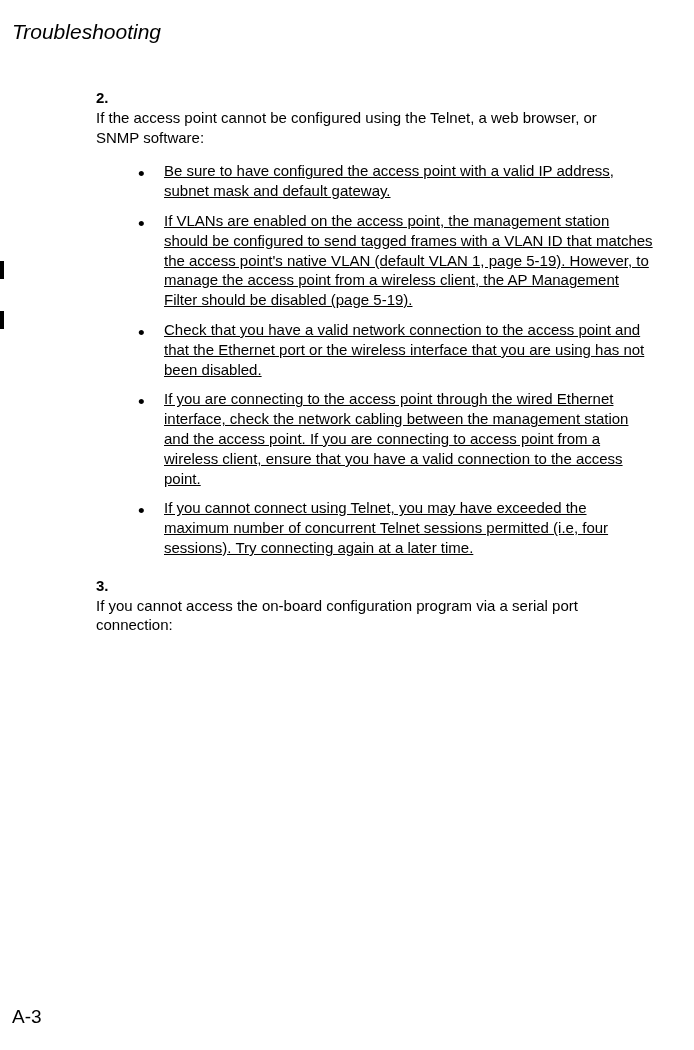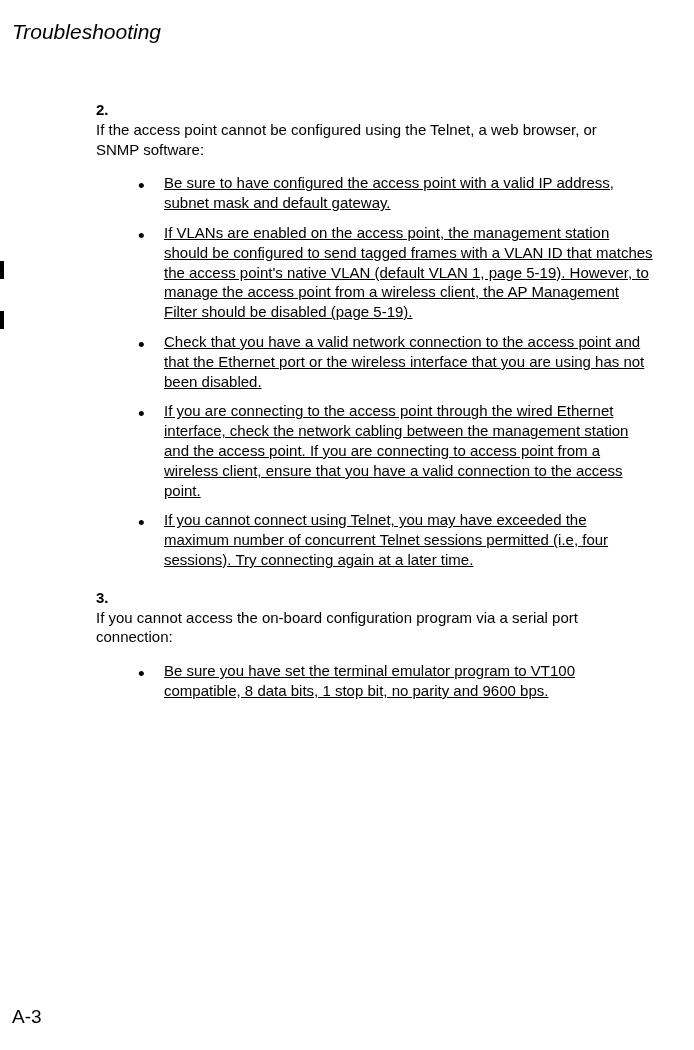--- a/index.html
+++ b/index.html
@@ -22,7 +22,7 @@
     font-style: italic;
     font-size: 21px;
     margin-left: 12px;
-    margin-bottom: 56px;
+    margin-bottom: 44px;
   }
   .content {
     margin-left: 96px;

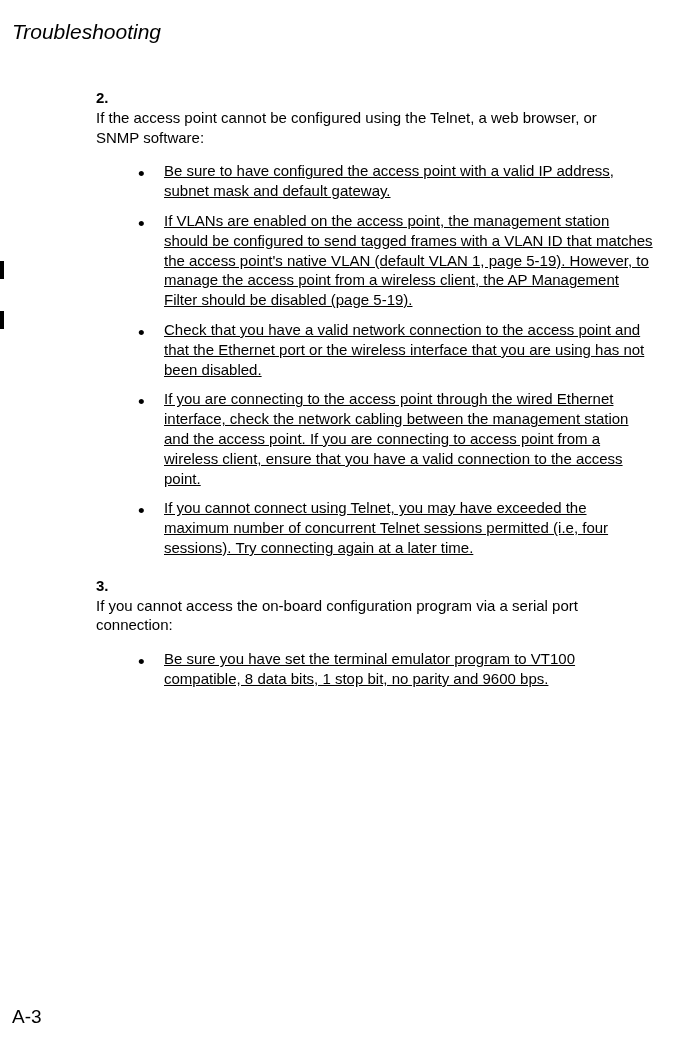--- a/index.html
+++ b/index.html
@@ -104,7 +104,6 @@
       <span class="num-text">If you cannot access the on-board configuration program via a serial port connection:</span>
     </div>
     <ul class="bullets">
-      <li>Be sure you have set the terminal emulator program to VT100 compatible, 8 data bits, 1 stop bit, no parity and 9600 bps.</li>
     </ul>
 
   </div>

